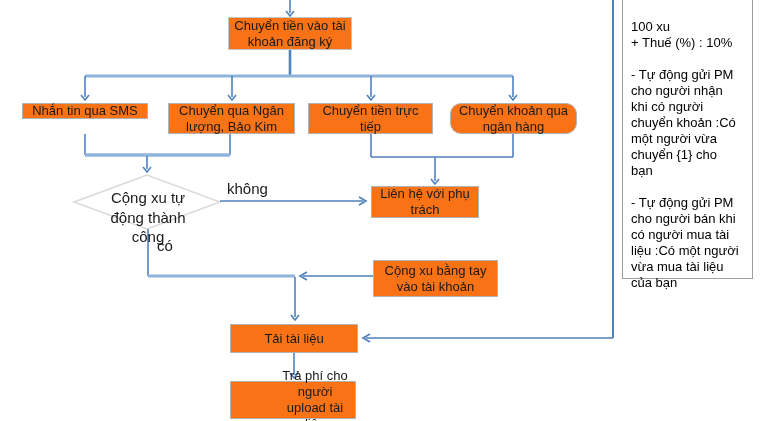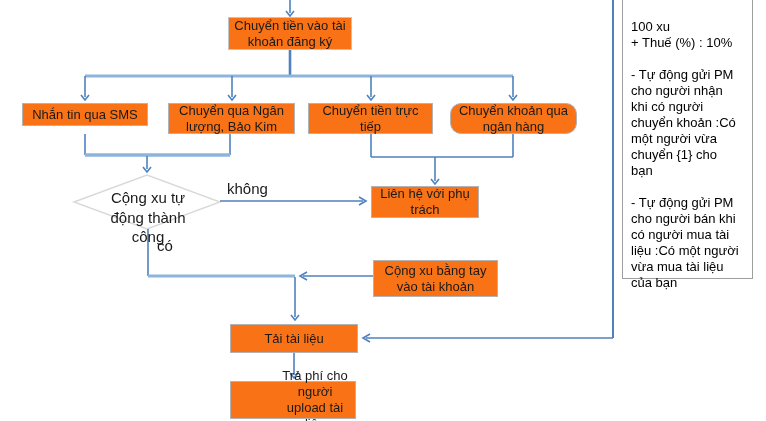--- a/index.html
+++ b/index.html
@@ -94,7 +94,7 @@
     <span>Chuyển tiền vào tài khoản đăng ký</span>
   </div>
 
-  <div class="node" style="left:22px;top:103px;width:126px;height:23px;">
+  <div class="node" style="left:22px;top:103px;width:126px;height:16px;">
     <span>Nhắn tin qua SMS</span>
   </div>
 

